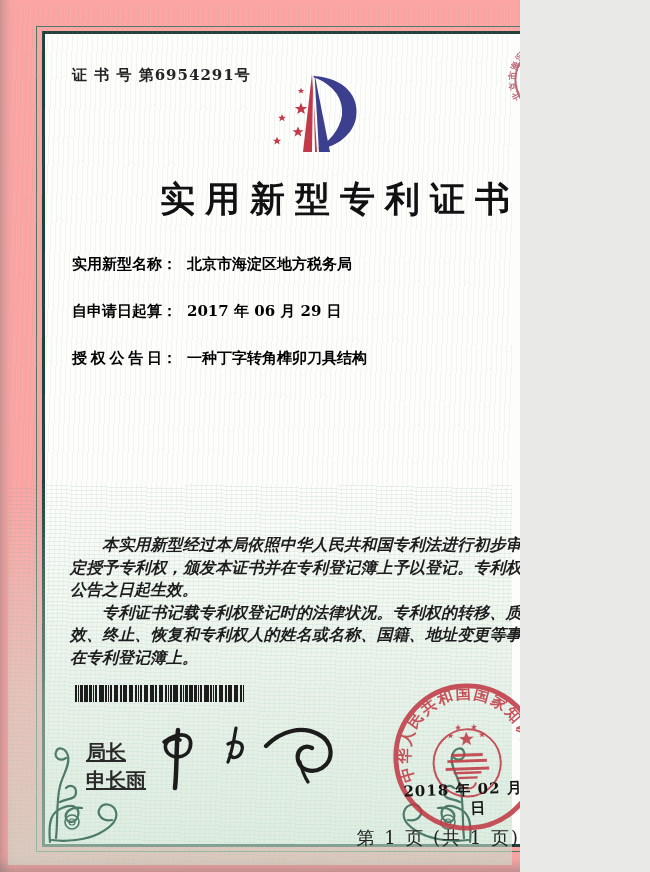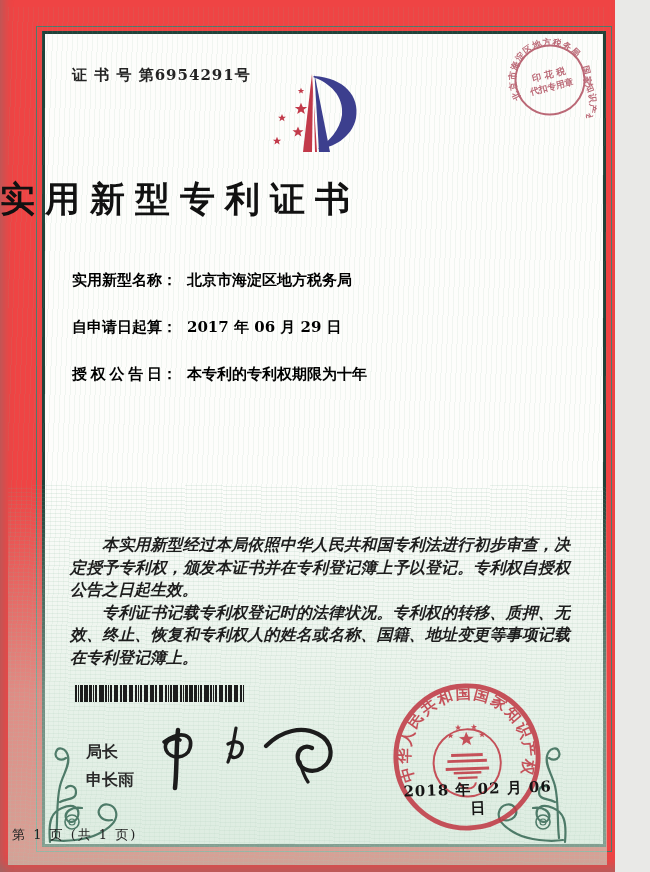--- a/index.html
+++ b/index.html
@@ -4,7 +4,7 @@
 <style>
   html,body{margin:0;padding:0;}
   body{background:#e9e9e7;font-family:"DejaVu Serif","Liberation Serif",serif;}
-  .page{position:relative;width:615px;height:872px;background:#ef4444;overflow:hidden;
+  .page{position:relative;width:520px;height:872px;background:#fca5a5;overflow:hidden;
         box-shadow:inset 14px 0 10px -10px rgba(120,120,118,.45), inset 0 -16px 12px -10px rgba(120,120,118,.5);}
   
   .frame-outer{position:absolute;left:36px;top:26px;width:574px;height:824px;

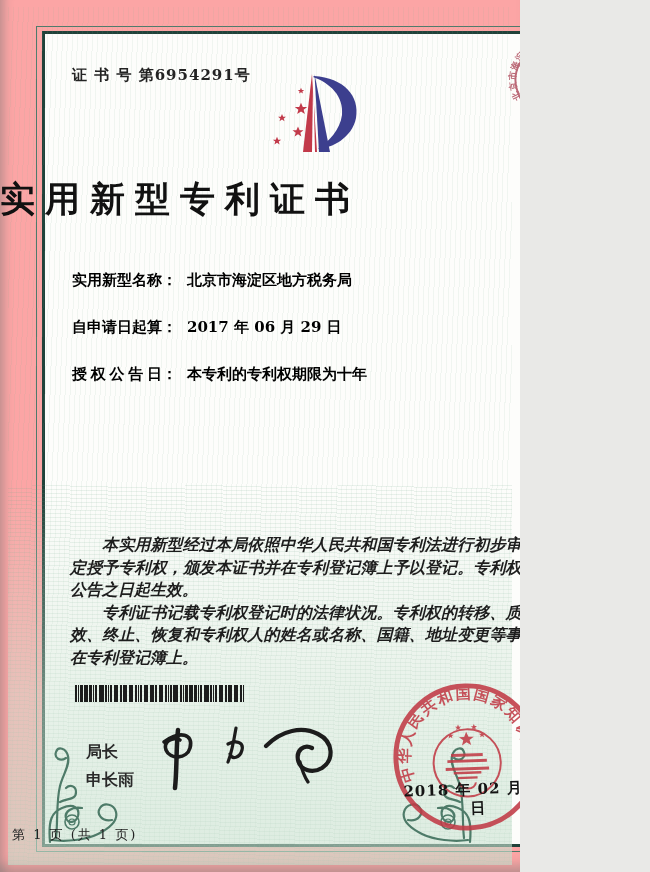--- a/index.html
+++ b/index.html
@@ -20,7 +20,7 @@
         repeating-linear-gradient(1.5deg, rgba(110,165,135,.14) 0 1px, rgba(255,255,255,0) 1px 4px);}
   .txt{position:absolute;color:#232323;}
   .cert-no{left:72px;top:66px;font-size:15px;font-weight:600;letter-spacing:1px;}
-  .title{left:0;right:0;top:176px;text-align:left;font-size:35px;font-weight:700;letter-spacing:10px;color:#111;}
+  .title{left:0;right:0;top:176px;text-align:right;font-size:35px;font-weight:700;letter-spacing:10px;color:#111;}
   .fields{position:absolute;left:72px;top:254px;width:500px;font-size:15px;font-weight:600;}
   .field{height:47px;line-height:20px;white-space:nowrap;}
   .lbl{display:inline-block;width:90px;text-align:justify;text-align-last:justify;margin-top:16px;}

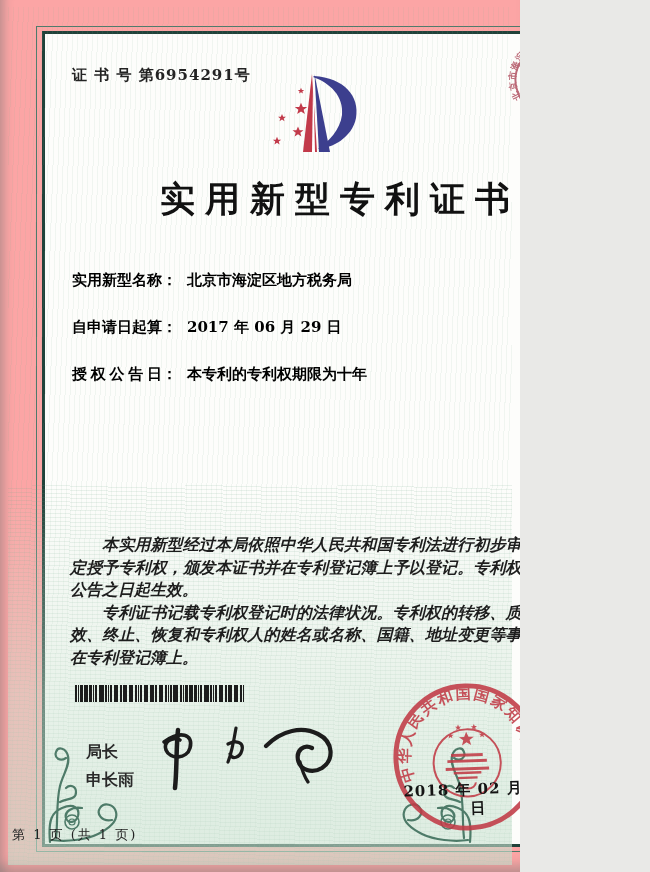--- a/index.html
+++ b/index.html
@@ -23,7 +23,7 @@
   .title{left:0;right:0;top:176px;text-align:right;font-size:35px;font-weight:700;letter-spacing:10px;color:#111;}
   .fields{position:absolute;left:72px;top:254px;width:500px;font-size:15px;font-weight:600;}
   .field{height:47px;line-height:20px;white-space:nowrap;}
-  .lbl{display:inline-block;width:90px;text-align:justify;text-align-last:justify;margin-top:16px;}
+  .lbl{display:inline-block;width:90px;text-align:justify;text-align-last:justify;}
   .colon{display:inline-block;margin-right:10px;}
   .paras{position:absolute;left:70px;top:534px;width:500px;font-size:16px;line-height:22.5px;
         text-align:justify;color:#1d1d1d;font-style:italic;font-weight:bold;}

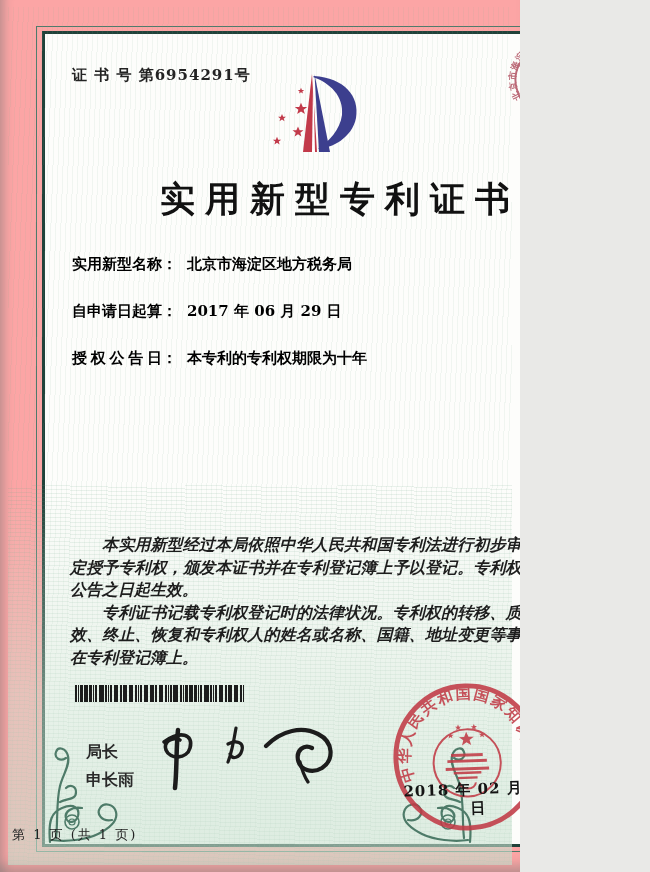--- a/index.html
+++ b/index.html
@@ -118,7 +118,7 @@
       <span class="lbl">自申请日起算</span><span class="colon">：</span><span>2017 年 06 月 29 日</span>
     </div>
     <div class="field">
-      <span class="lbl">授权公告日</span><span class="colon">：</span><span>本专利的专利权期限为十年</span>
+      <span class="lbl">授权公告日</span><span class="colon">：</span><span>一种丁字转角榫卯刀具结构</span>
     </div>
   </div>
 

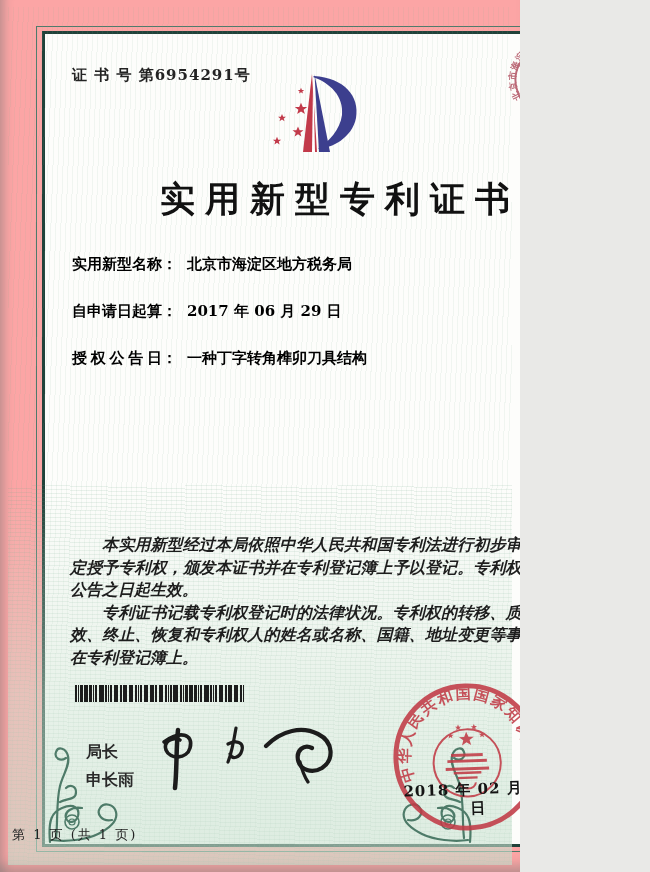--- a/index.html
+++ b/index.html
@@ -33,8 +33,8 @@
           repeating-linear-gradient(90deg,#1c1c1c 0 2px, transparent 2px 5px),
           repeating-linear-gradient(90deg,#1c1c1c 0 1px, transparent 1px 7px),
           repeating-linear-gradient(90deg,#1c1c1c 0 1px, transparent 1px 3px);}
-  .signer{position:absolute;left:86px;top:738px;font-size:16px;font-weight:700;
-        font-family:"DejaVu Sans","Liberation Sans",sans-serif;color:#2a2a2a;line-height:28px;}
+  .signer{position:absolute;left:86px;top:738px;font-size:20px;font-weight:700;
+        font-family:"DejaVu Sans","Liberation Sans",sans-serif;color:#2a2a2a;line-height:28px;text-decoration:underline;}
   .signature{position:absolute;left:150px;top:700px;}
   .office-stamp{position:absolute;left:388px;top:678px;width:158px;height:158px;transform:rotate(-2deg);}
   .stamp-date{position:absolute;left:398px;top:780px;width:160px;text-align:center;font-size:15px;

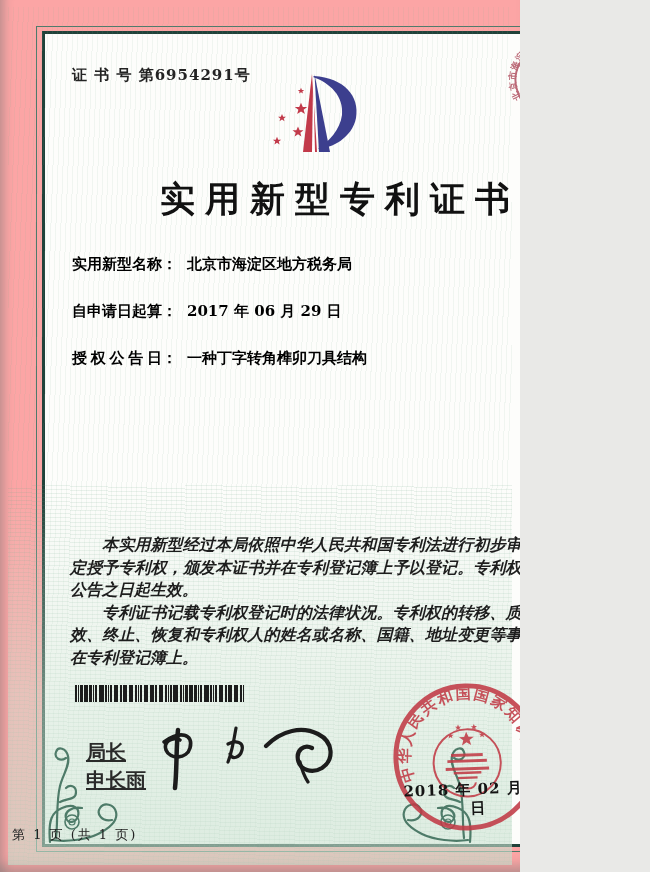--- a/index.html
+++ b/index.html
@@ -40,7 +40,7 @@
   .stamp-date{position:absolute;left:398px;top:780px;width:160px;text-align:center;font-size:15px;
         font-weight:700;color:#141414;transform:rotate(-2deg);letter-spacing:1px;}
   .tax-stamp{position:absolute;left:504px;top:34px;width:92px;height:92px;transform:rotate(-14deg);opacity:.85;}
-  .footer{left:12px;right:0;top:826px;text-align:left;font-size:13px;letter-spacing:2px;color:#222;}
+  .footer{left:4px;right:0;top:826px;text-align:right;font-size:18px;letter-spacing:2px;color:#222;}
   .logo{position:absolute;left:268px;top:68px;width:108px;height:88px;}
   .corner{position:absolute;width:86px;height:104px;}
   .corner.bl{left:44px;bottom:26px;}

